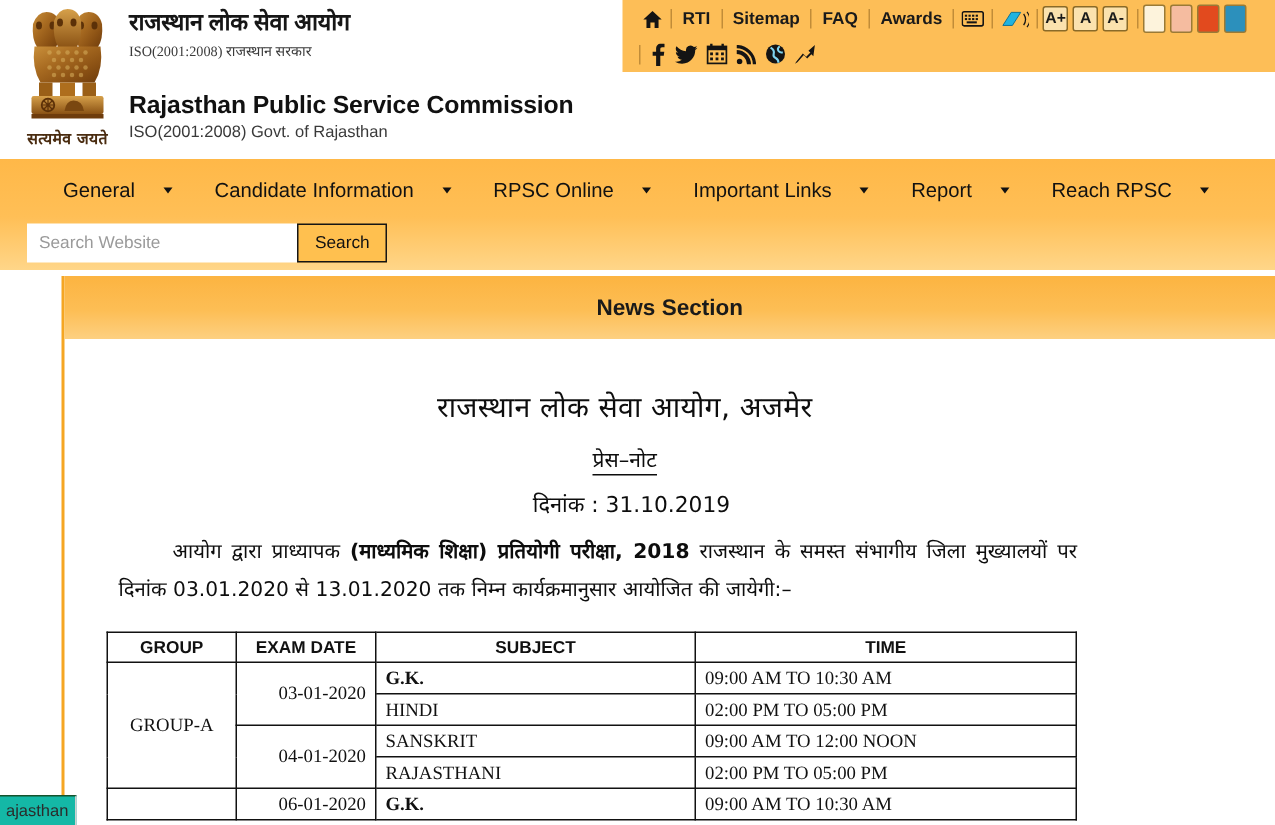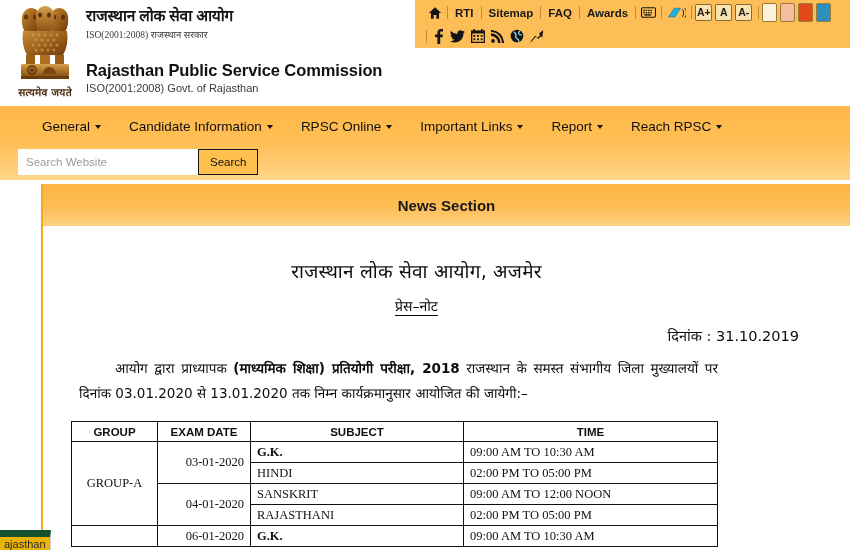--- a/index.html
+++ b/index.html
@@ -181,7 +181,7 @@
     white-space: nowrap;
     display: inline-flex;
     align-items: center;
-    gap: 5px;
+    gap: 19px;
   }
   .caret {
     width: 0; height: 0;

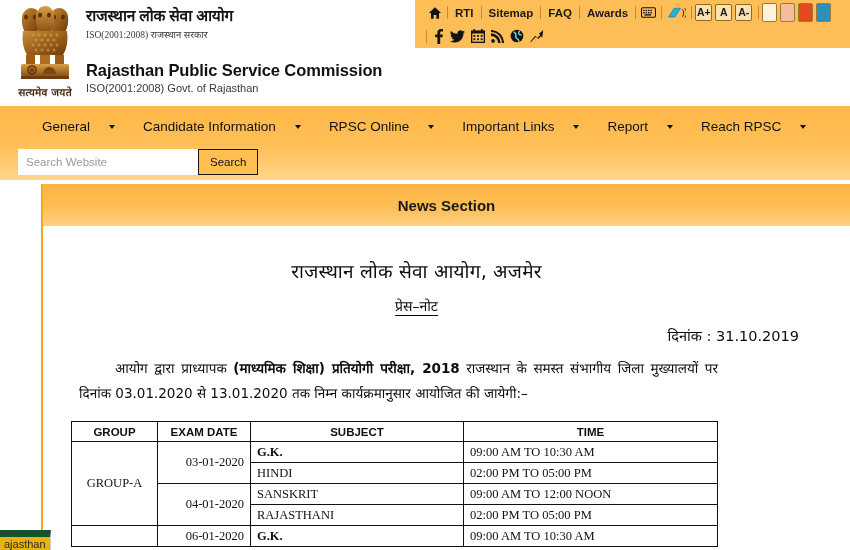--- a/index.html
+++ b/index.html
@@ -280,7 +280,7 @@
     font-family: "DejaVu Sans", sans-serif;
     font-size: 14.5px;
     color: #0d0d0d;
-    text-align: right;
+    text-align: center;
     margin-top: 10px;
     padding-right: 51px;
   }

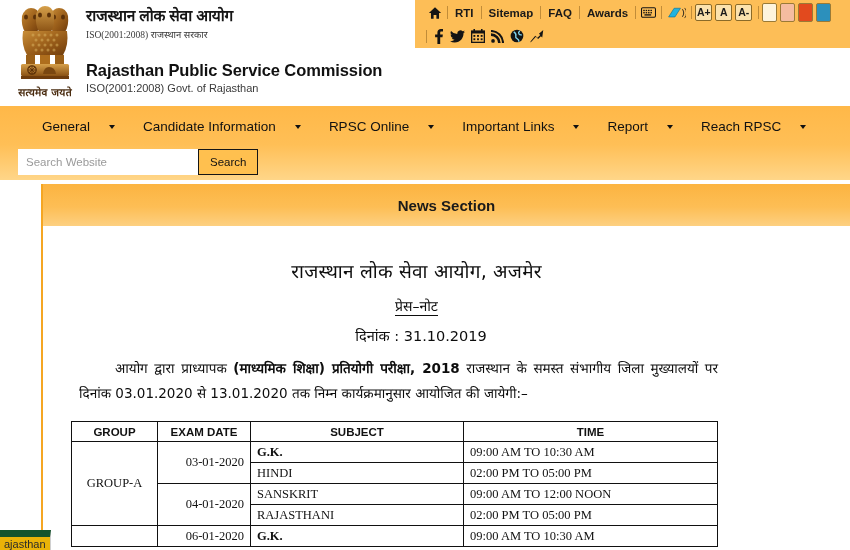--- a/index.html
+++ b/index.html
@@ -341,8 +341,8 @@
     bottom: 0;
     height: 20px;
     max-width: 120px;
-    background: #eab308;
-    border-top: 7px solid #14532d;
+    background: #14b8a6;
+    border-top: 1px solid #14532d;
     border-right: 1px solid #d0d0d0;
     display: flex;
     align-items: center;

